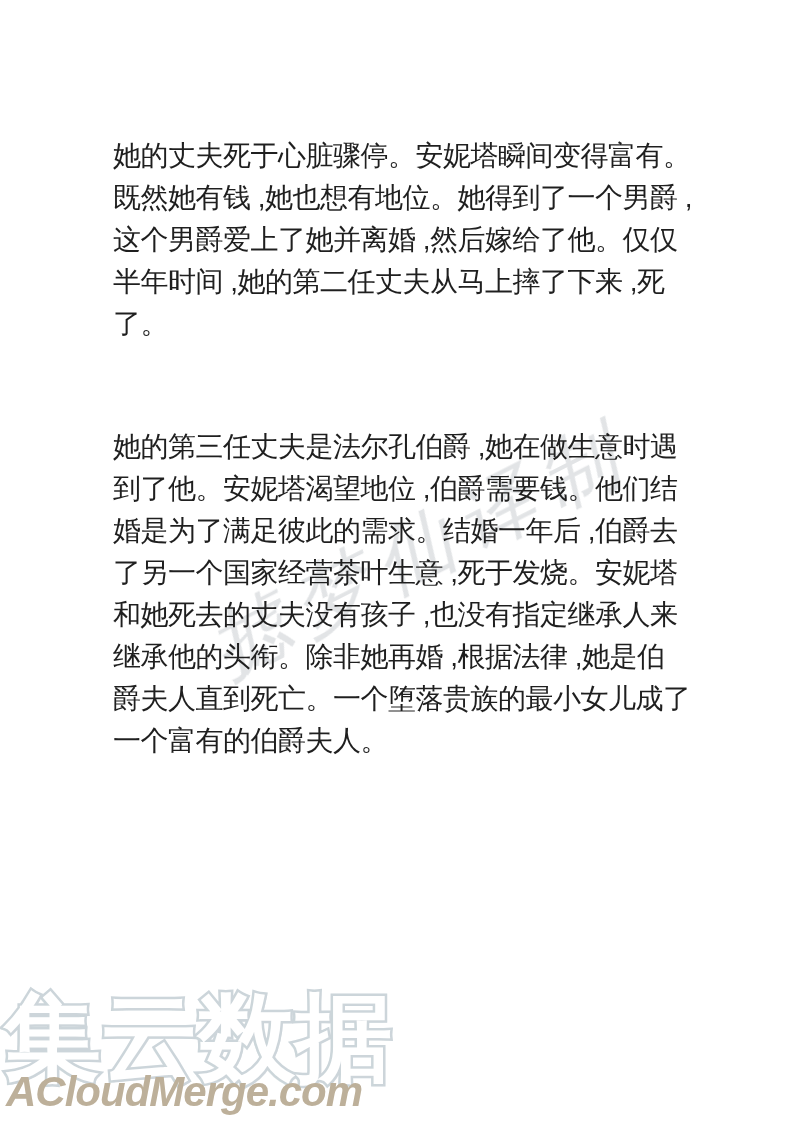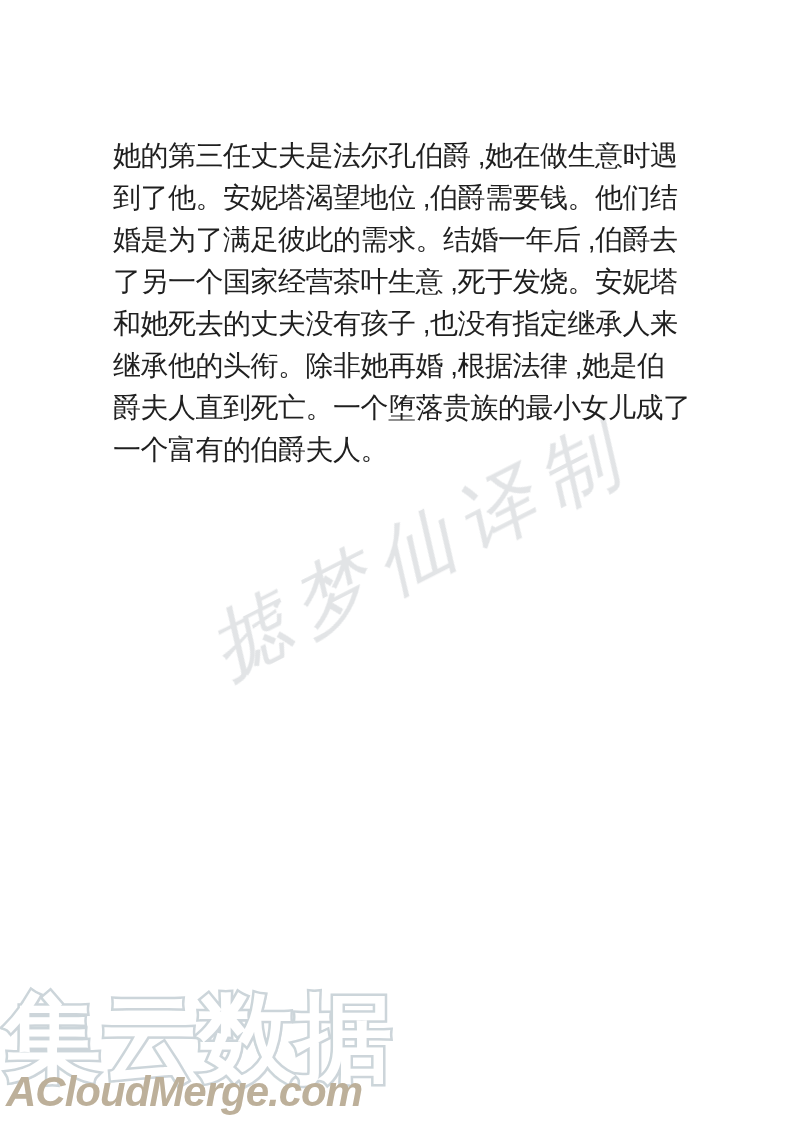--- a/index.html
+++ b/index.html
@@ -95,6 +95,11 @@
 <div class="page">
 
   <div class="text-block">
+    <p class="para-1">她的丈夫死于心脏骤停。安妮塔瞬间变得富有。
+既然她有钱 ,她也想有地位。她得到了一个男爵 ,
+这个男爵爱上了她并离婚 ,然后嫁给了他。仅仅
+半年时间 ,她的第二任丈夫从马上摔了下来 ,死
+了。</p>
     <p class="para-2">她的第三任丈夫是法尔孔伯爵 ,她在做生意时遇
 到了他。安妮塔渴望地位 ,伯爵需要钱。他们结
 婚是为了满足彼此的需求。结婚一年后 ,伯爵去

